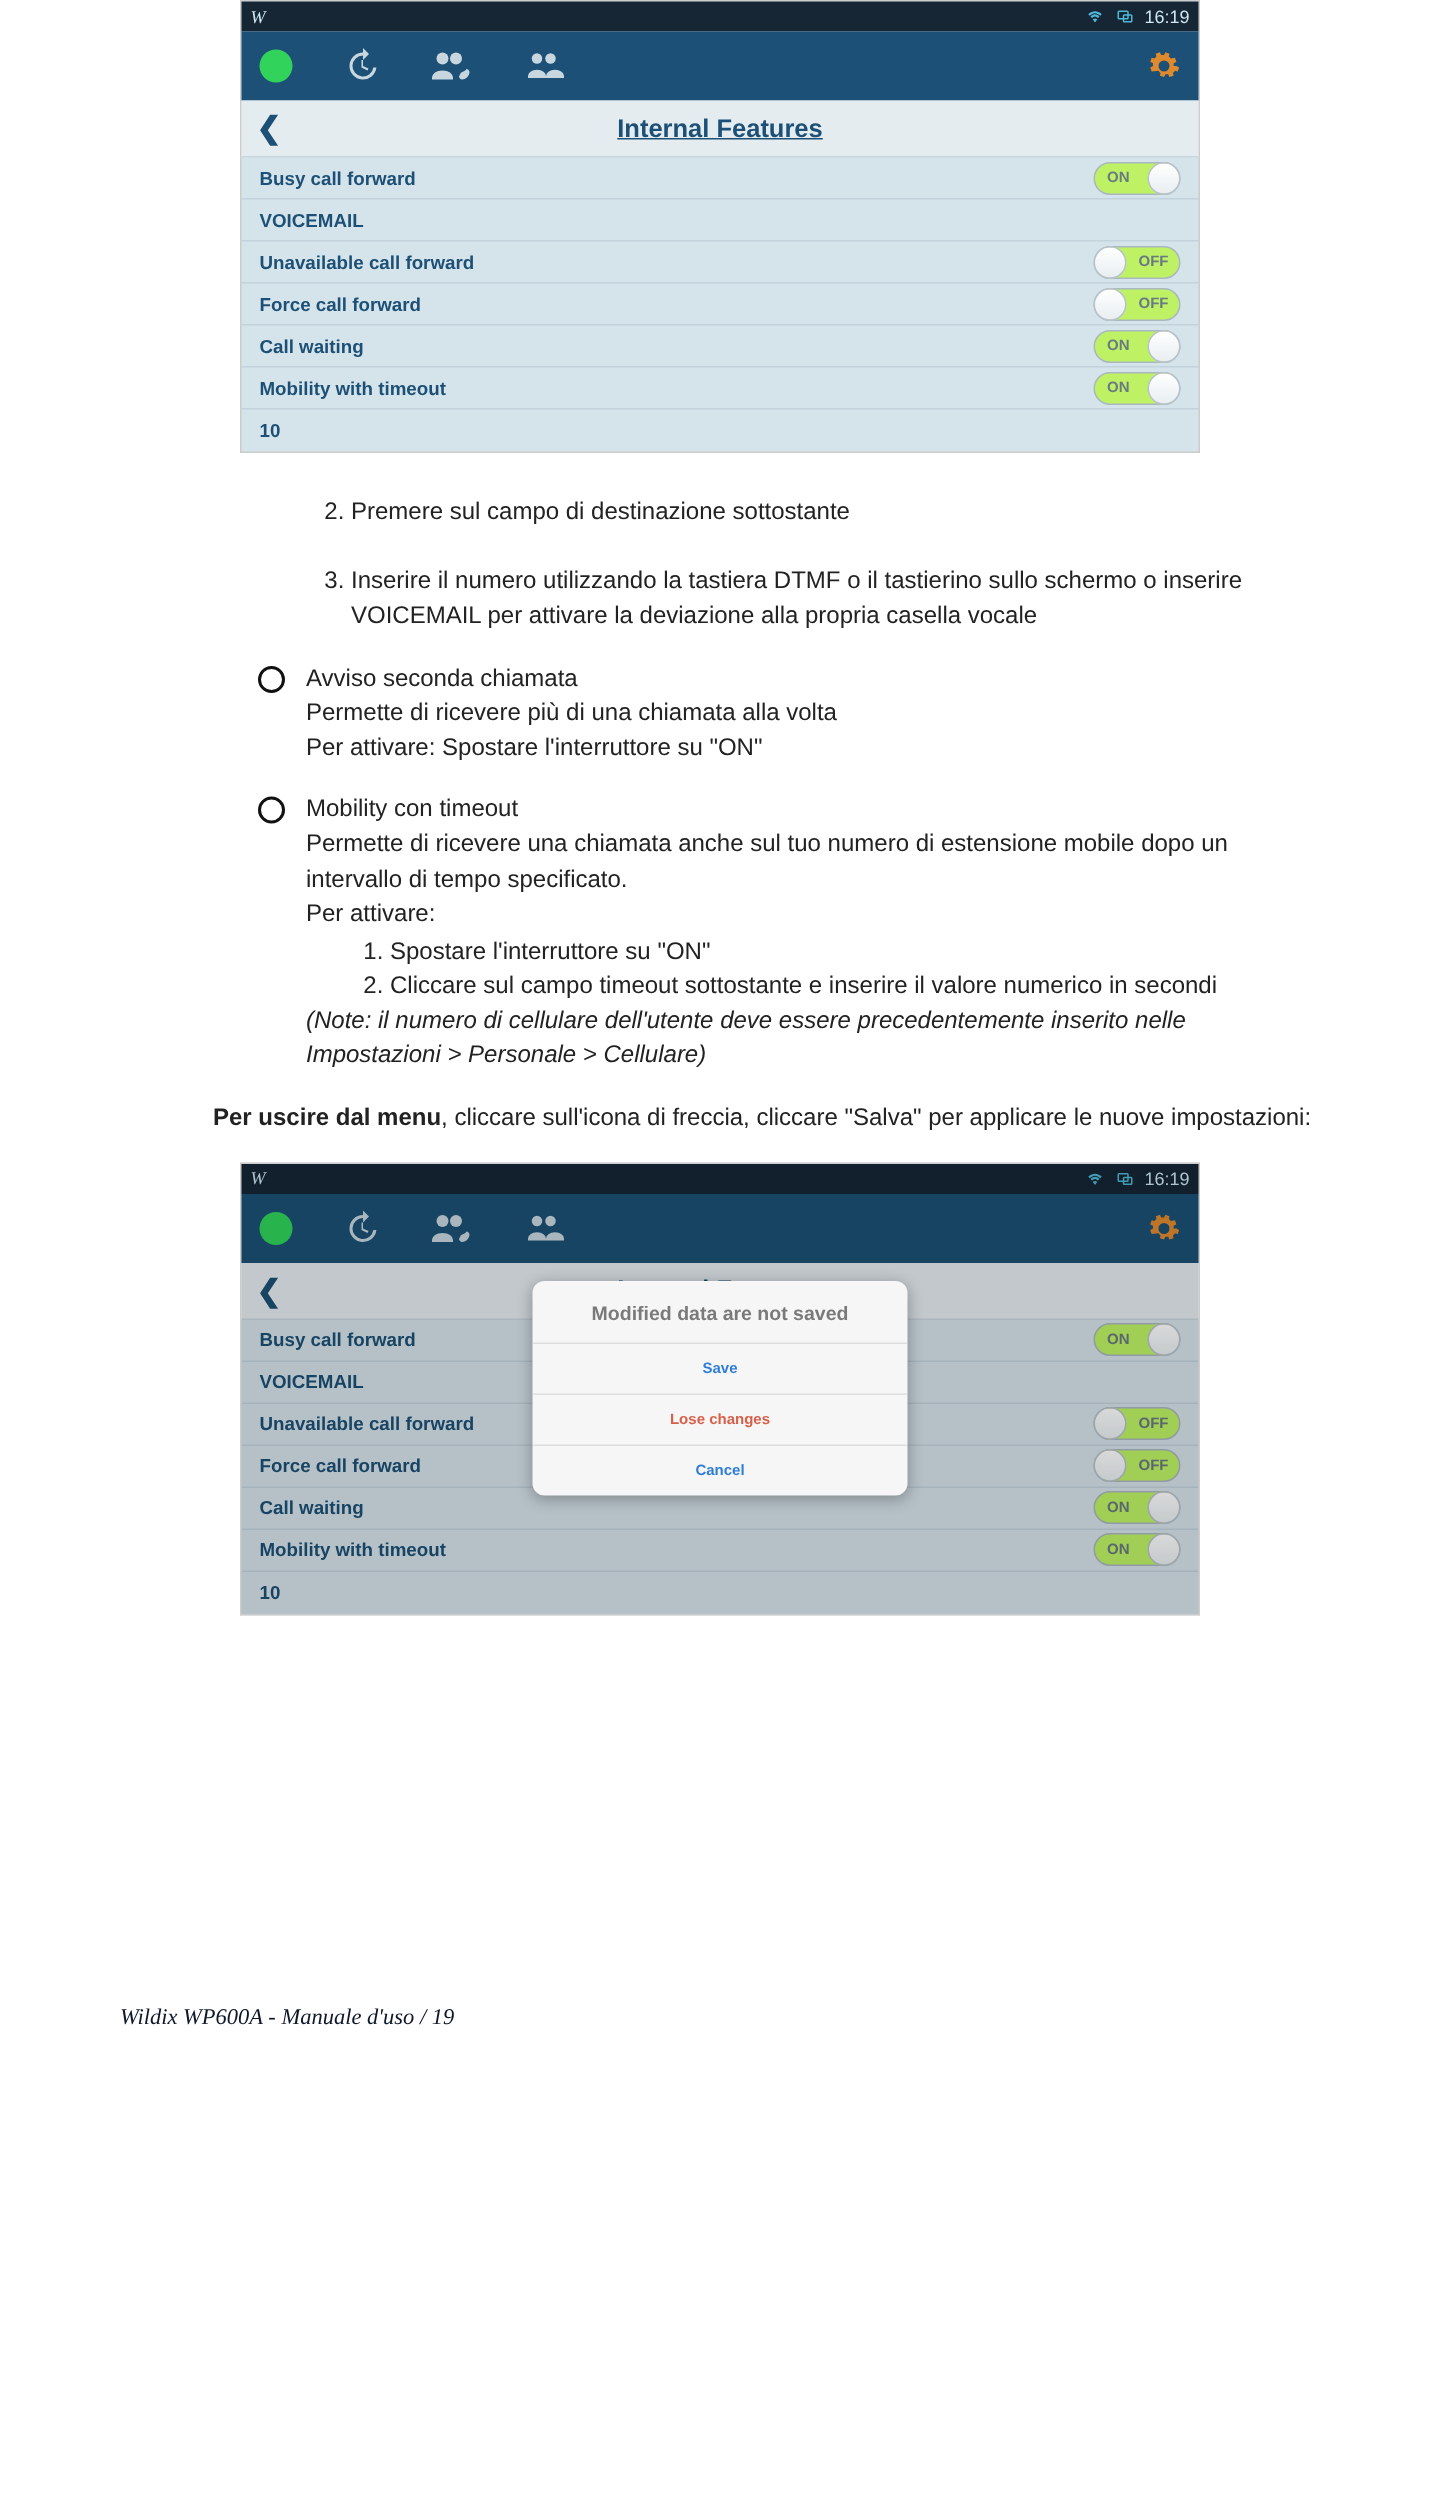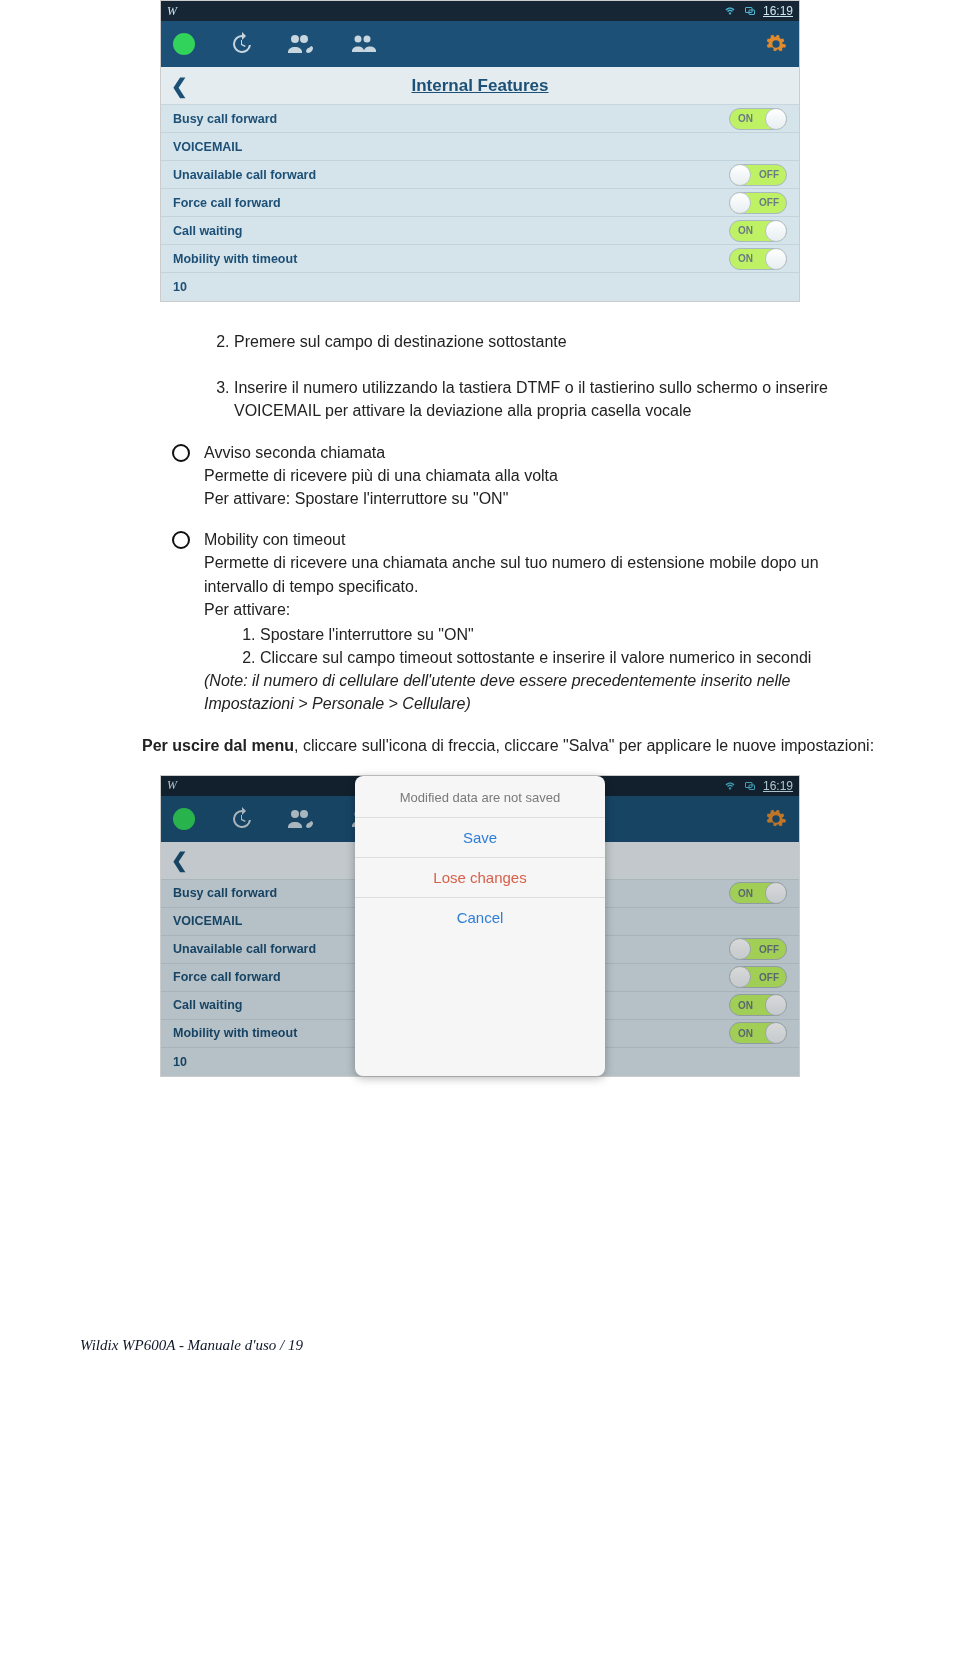--- a/index.html
+++ b/index.html
@@ -31,7 +31,7 @@
     font-family: Arial, sans-serif;
   }
   .statusbar .sb-left { flex: 1; font-style: italic; font-family: Georgia, serif; }
-  .statusbar .sb-right { display: flex; align-items: center; gap: 6px; text-decoration: underline; }
+  .statusbar .sb-right { display: flex; align-items: center; gap: 6px; }
   .sb-icon { width: 14px; height: 12px; }
 
   .toolbar {

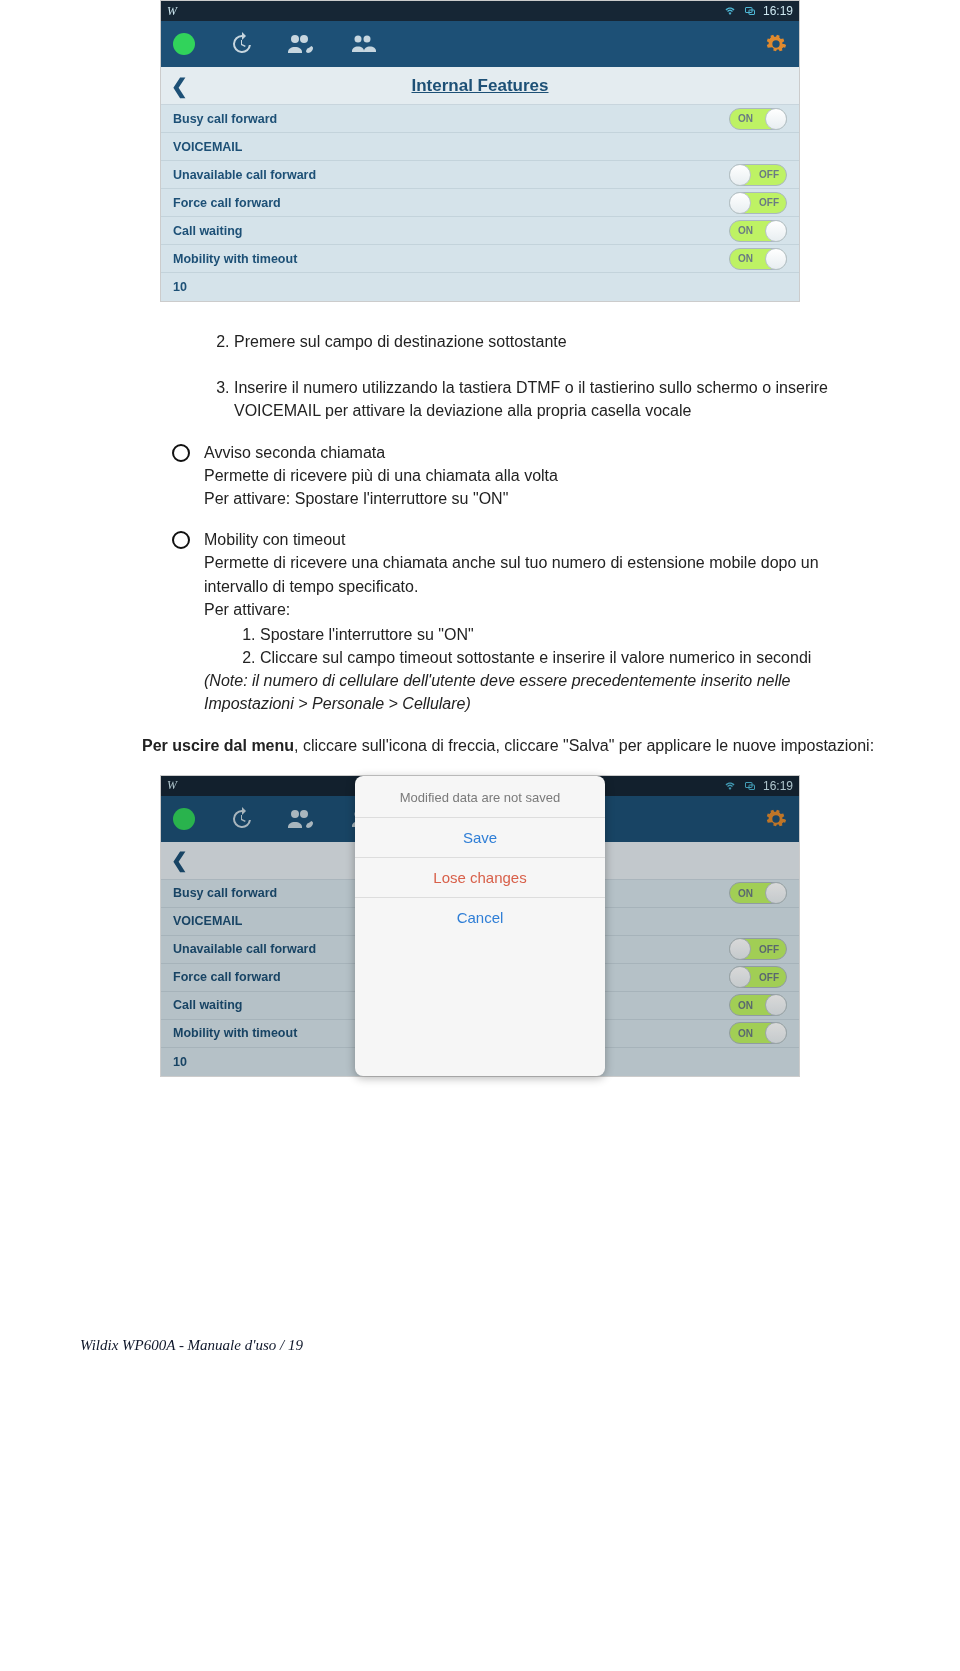--- a/index.html
+++ b/index.html
@@ -109,8 +109,9 @@
   .modal-wrap {
     position: absolute; inset: 0;
     background: rgba(0,0,0,0.15);
-    display: flex; justify-content: center;
+    display: flex; align-items: center; justify-content: center;
     pointer-events: none;
+    font-weight: bold;
   }
   .modal {
     background: #f6f6f6;

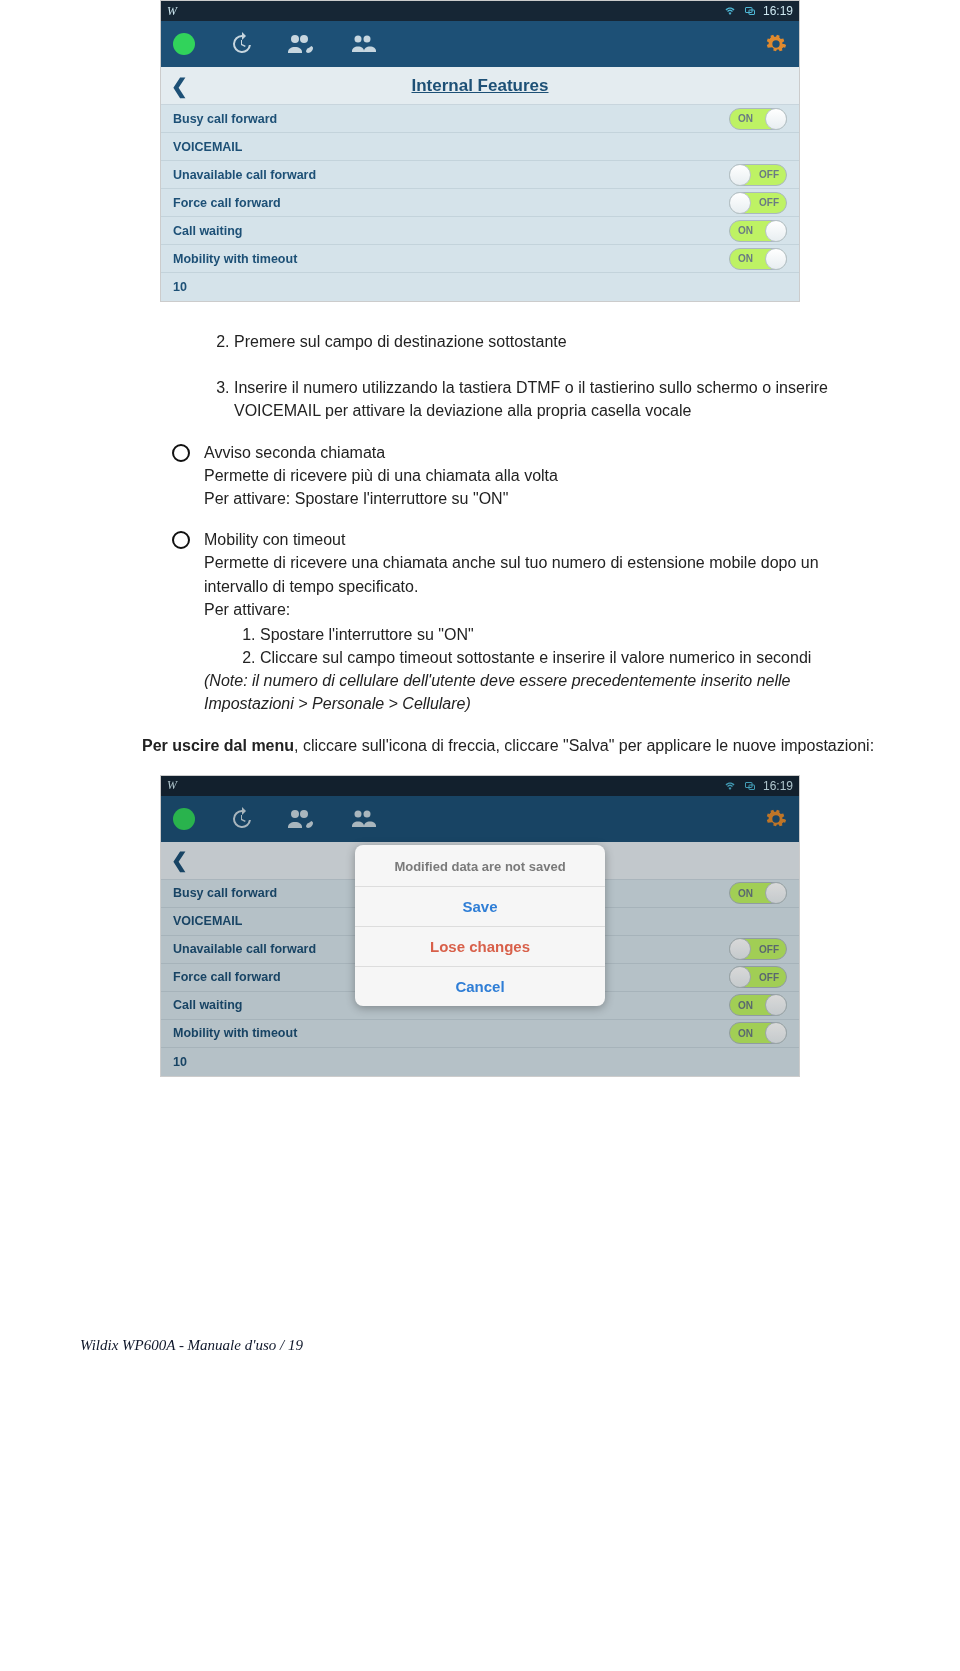--- a/index.html
+++ b/index.html
@@ -130,7 +130,7 @@
   .modal .m-btn {
     text-align: center;
     padding: 11px;
-    font-size: 15px;
+    font-size: 10px;
     border-bottom: 1px solid #ddd;
   }
   .modal .m-btn:last-child { border-bottom: none; }

